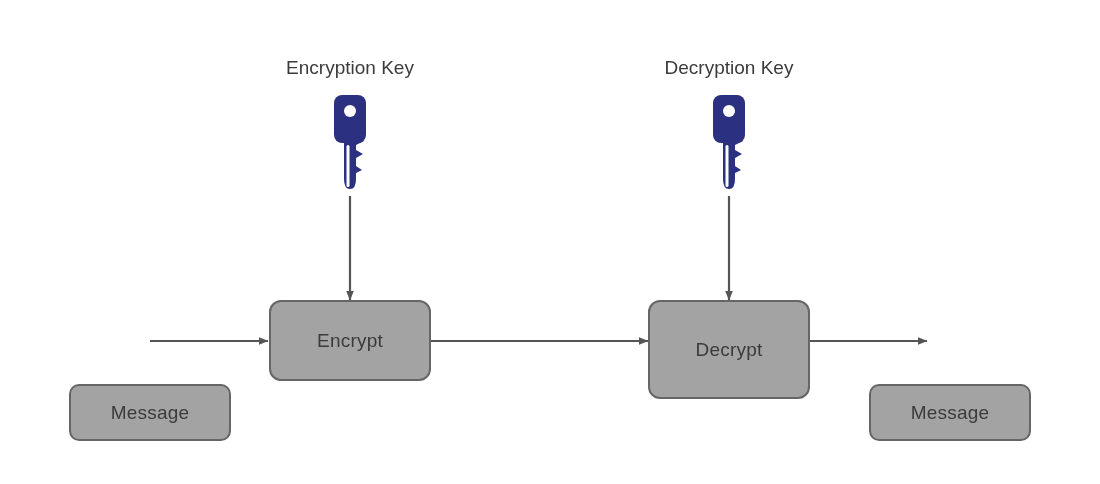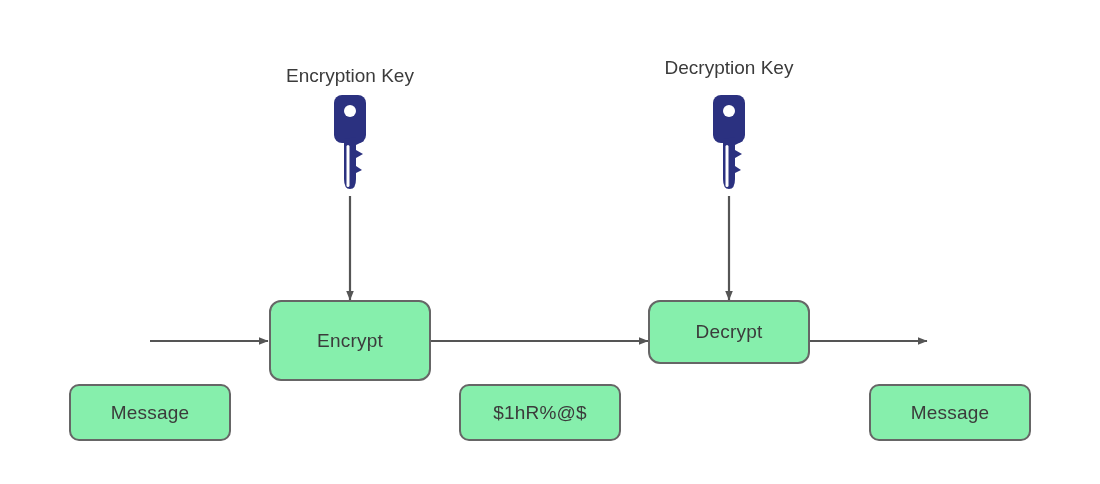--- a/index.html
+++ b/index.html
@@ -110,7 +110,7 @@
     <rect x="20.5" y="50" width="3" height="42" rx="1.5" fill="#ffffff"></rect>
   </svg>
 
-  <div class="caption" style="left:250px; top:57px; width:200px;margin-top:8px;">Encryption Key</div>
+  <div class="caption" style="left:250px; top:57px; width:200px;">Encryption Key</div>
 
   <div class="caption" style="left:629px; top:57px; width:200px;text-align:center;">Decryption Key</div>
 

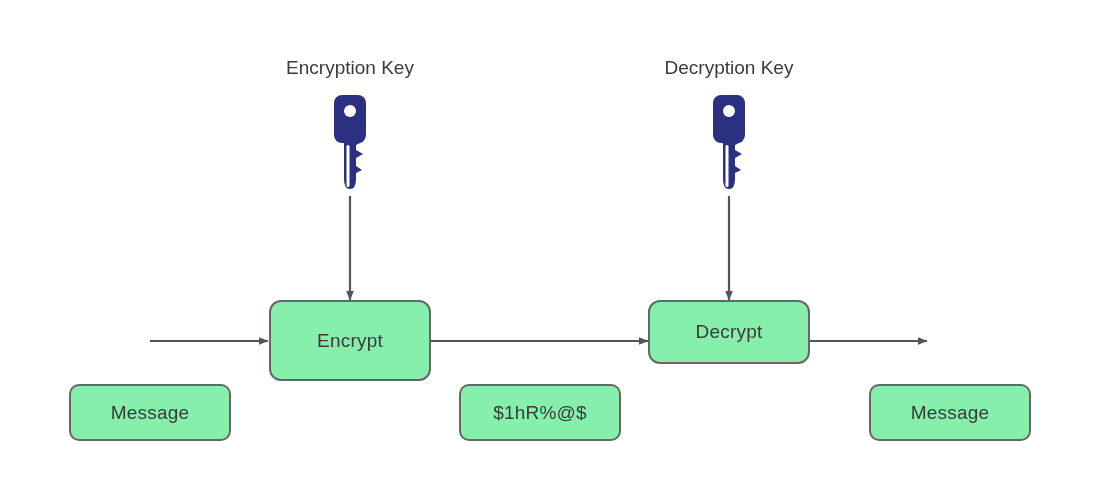--- a/index.html
+++ b/index.html
@@ -29,7 +29,7 @@
     box-sizing: border-box;
     border: 2px solid #666666;
     border-radius: 10px;
-    background: #86efac;
+    background: #a3a3a3;
     display: flex;
     align-items: center;
     justify-content: center;

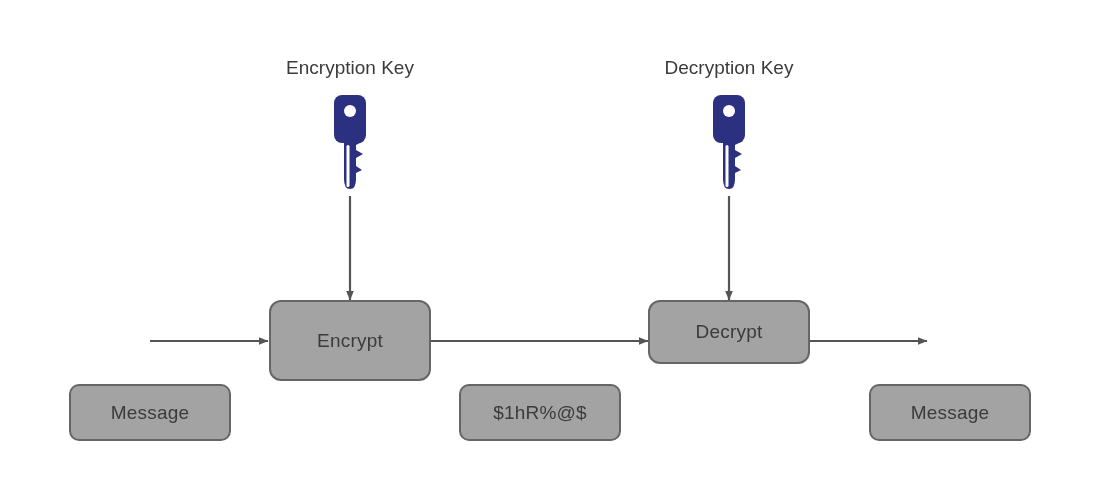--- a/index.html
+++ b/index.html
@@ -116,7 +116,7 @@
 
   <div class="node-box proc-box" style="left:269px; top:300px; width:162px; height:81px;">Encrypt</div>
 
-  <div class="node-box proc-box" style="left:648px; top:300px; width:162px; height:64px;">Decrypt</div>
+  <div class="node-box proc-box" style="left:648px; top:300px; width:162px; height:99px;">Decrypt</div>
 
   <div class="node-box" style="left:69px; top:384px; width:162px; height:57px;">Message</div>
 

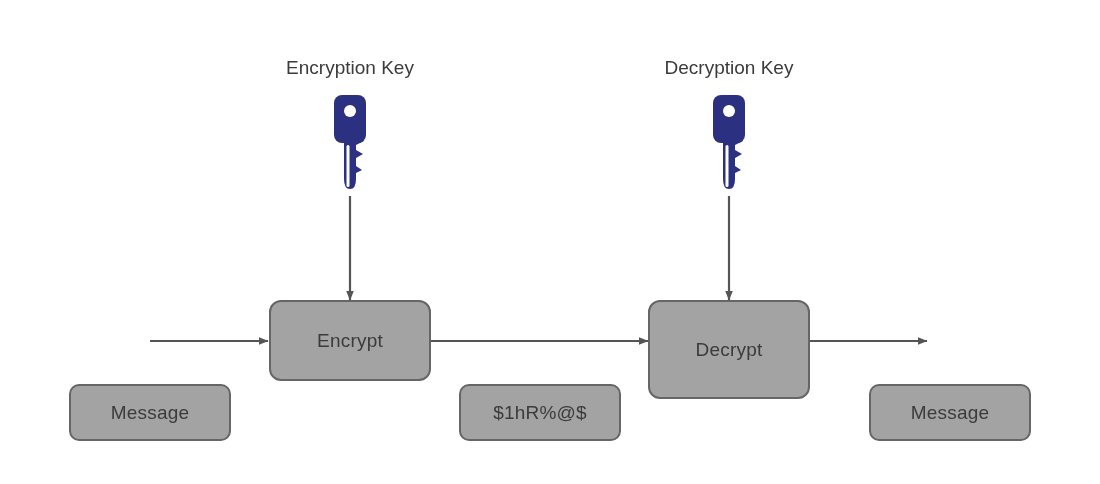--- a/index.html
+++ b/index.html
@@ -120,7 +120,6 @@
 
   <div class="node-box" style="left:69px; top:384px; width:162px; height:57px;">Message</div>
 
-  <div class="node-box" style="left:459px; top:384px; width:162px; height:57px;">$1hR%@$</div>
 
   <div class="node-box" style="left:869px; top:384px; width:162px; height:57px;">Message</div>
 

